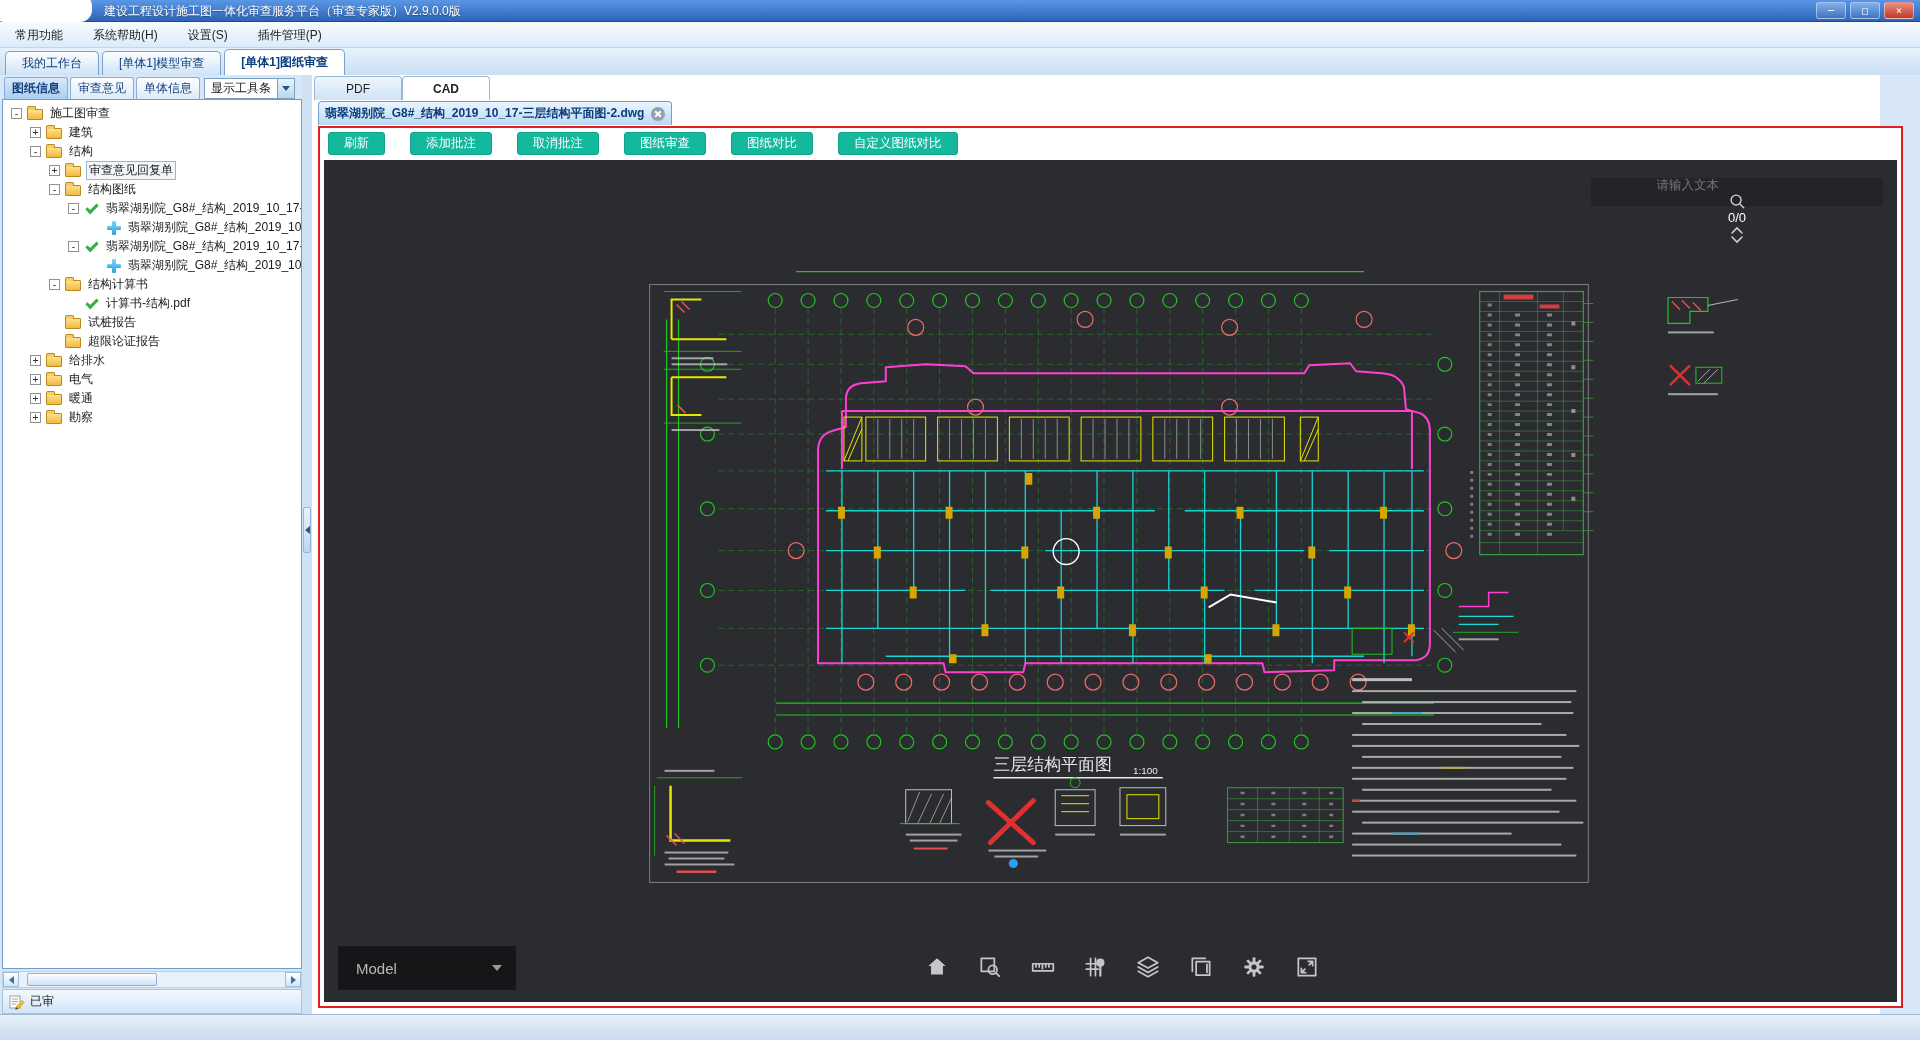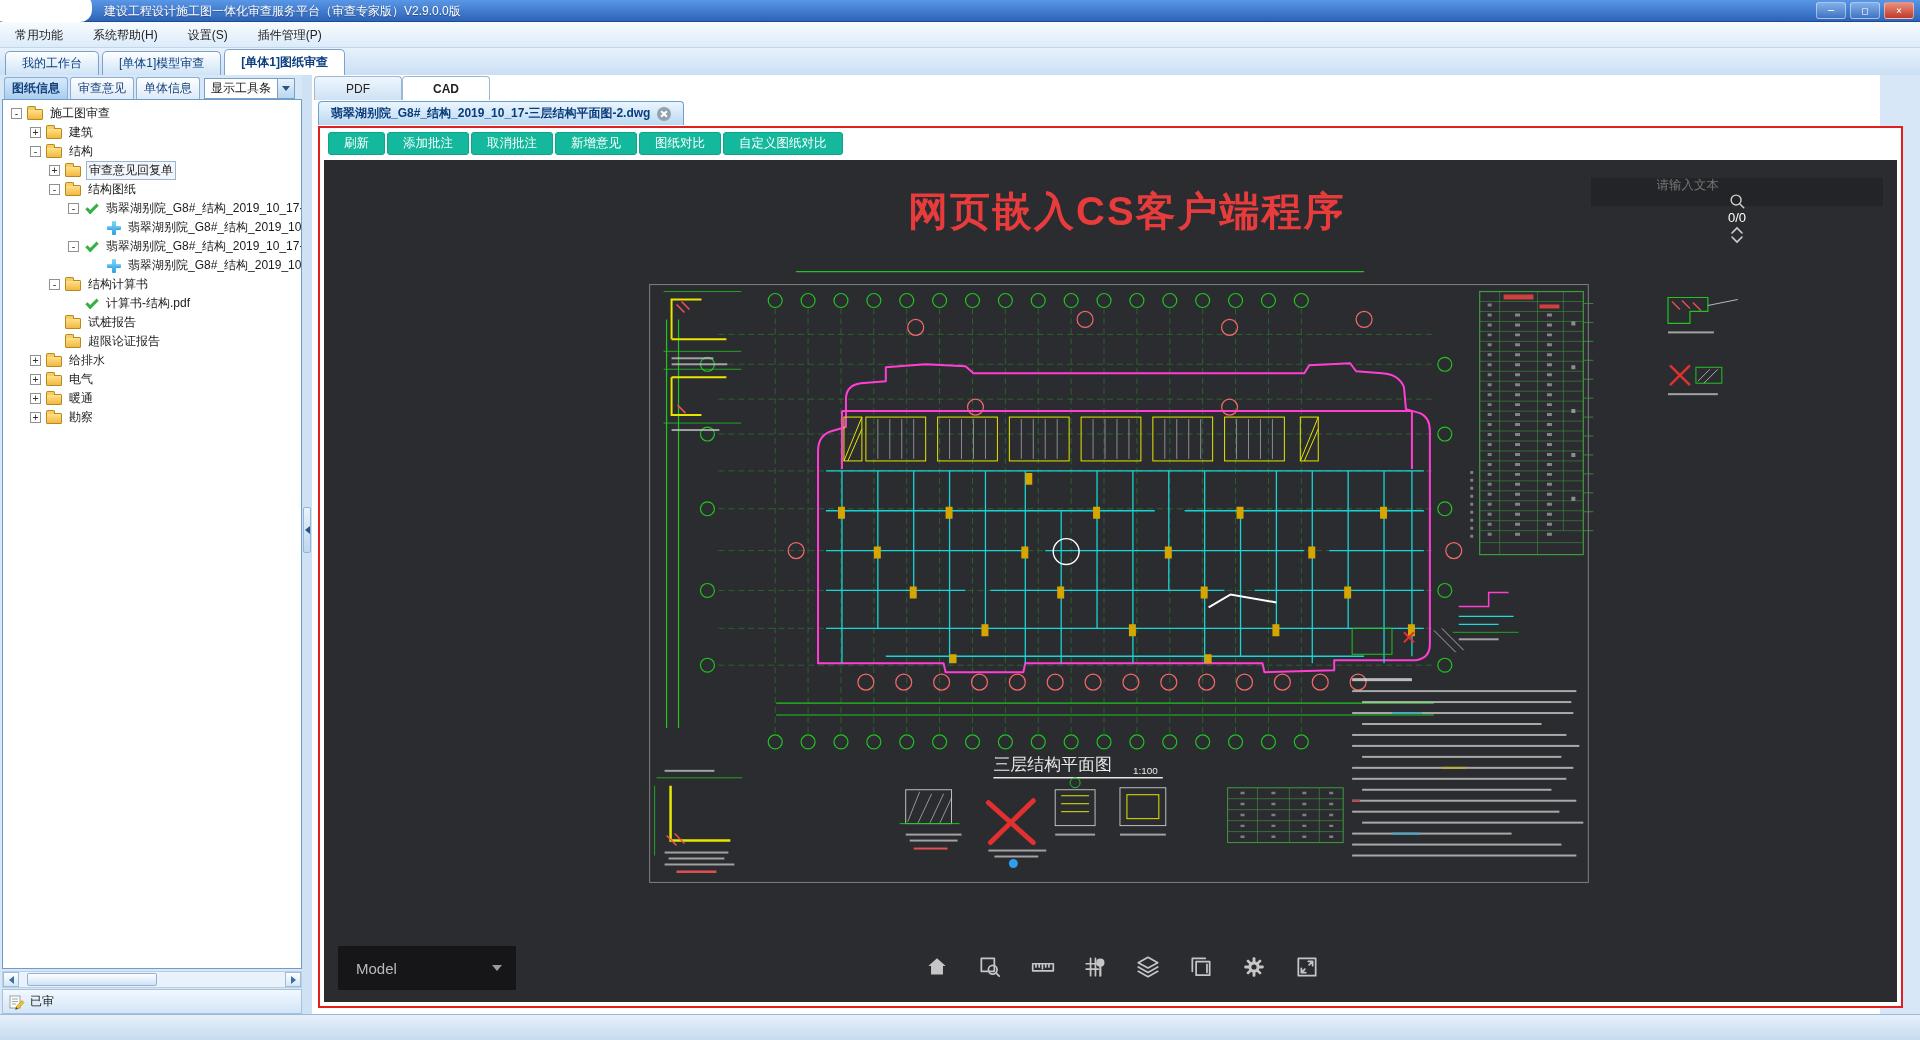--- a/index.html
+++ b/index.html
@@ -86,7 +86,7 @@
     background:linear-gradient(#eef6fd,#cfe2f4); color:#222; cursor:pointer; font-family:"Liberation Sans",sans-serif; }
   .dtab.active { background:#fff; font-weight:bold; }
   #filetab-row { position:absolute; left:6px; top:25px; height:26px; display:flex; }
-  #filetab { height:24px; margin-top:1px; display:flex; align-items:center; gap:7px; padding:0 12px;
+  #filetab { height:24px; margin-top:1px; display:flex; align-items:center; gap:7px; padding:0 6px;
     border:1px solid #6fa0cc; border-bottom:none; border-radius:4px 4px 0 0;
     background:linear-gradient(#eaf5fe,#bcd9f1); color:#0a3c7c; font-weight:bold; cursor:pointer; white-space:nowrap; }
   #filetab-close { width:14px; height:14px; border-radius:50%; background:#93a1ae; position:relative; flex:none; cursor:pointer; }

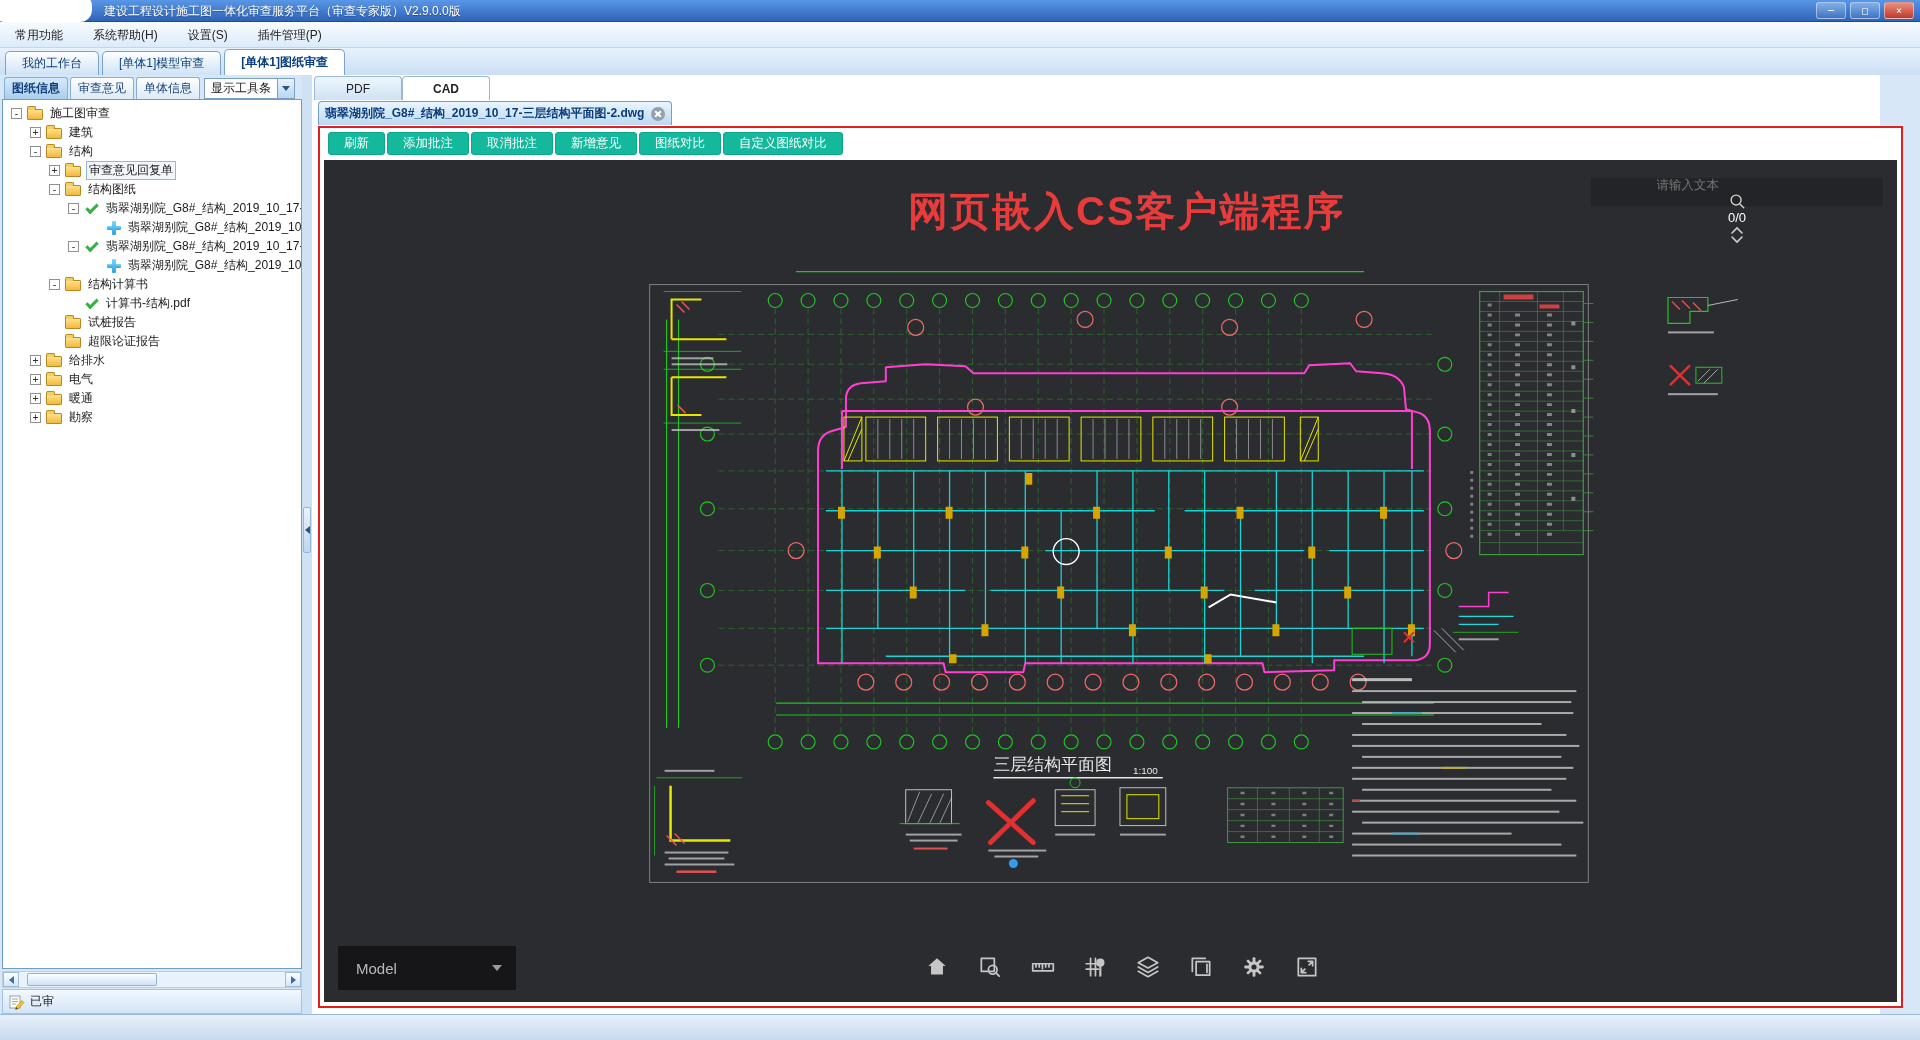--- a/index.html
+++ b/index.html
@@ -94,7 +94,7 @@
   #filetab-close::before{ transform:rotate(45deg);} #filetab-close::after{ transform:rotate(-45deg);}
 
   #red-region { position:absolute; left:6px; top:51px; width:1585px; height:882px; background:#fff; border:2px solid #e01f1f; }
-  #cad-toolbar { position:absolute; left:8px; top:4px; display:flex; gap:2px; }
+  #cad-toolbar { position:absolute; left:8px; top:4px; display:flex; gap:25px; }
   .tealbtn { height:23px; padding:0 15px; background:#14b89c; border:1px solid #0fa488; border-radius:3px;
     color:#fff; font-size:12.5px; display:flex; align-items:center; cursor:pointer; white-space:nowrap; }
 

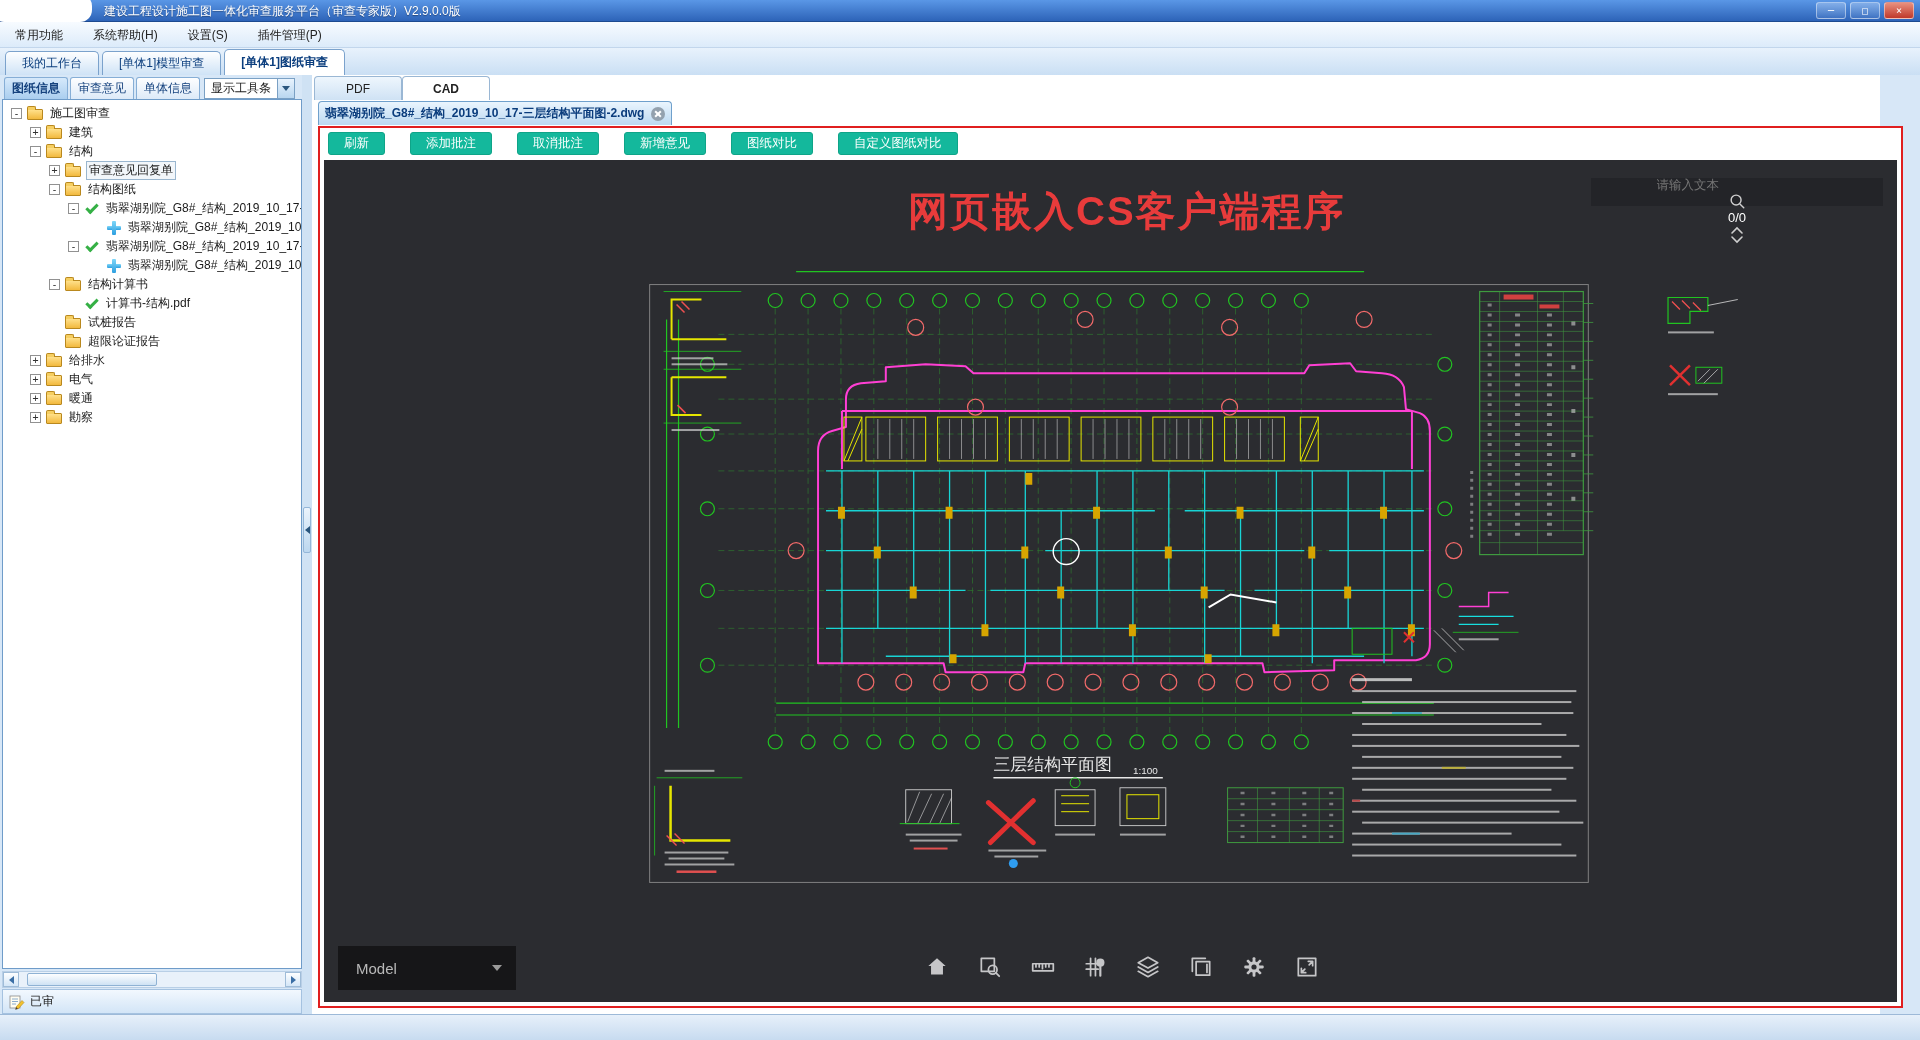--- a/index.html
+++ b/index.html
@@ -292,7 +292,7 @@
       <div class="tealbtn">刷新</div>
       <div class="tealbtn">添加批注</div>
       <div class="tealbtn">取消批注</div>
-      <div class="tealbtn">新增意见</div>
+      <div class="tealbtn">图纸审查</div>
       <div class="tealbtn">图纸对比</div>
       <div class="tealbtn">自定义图纸对比</div>
     </div>

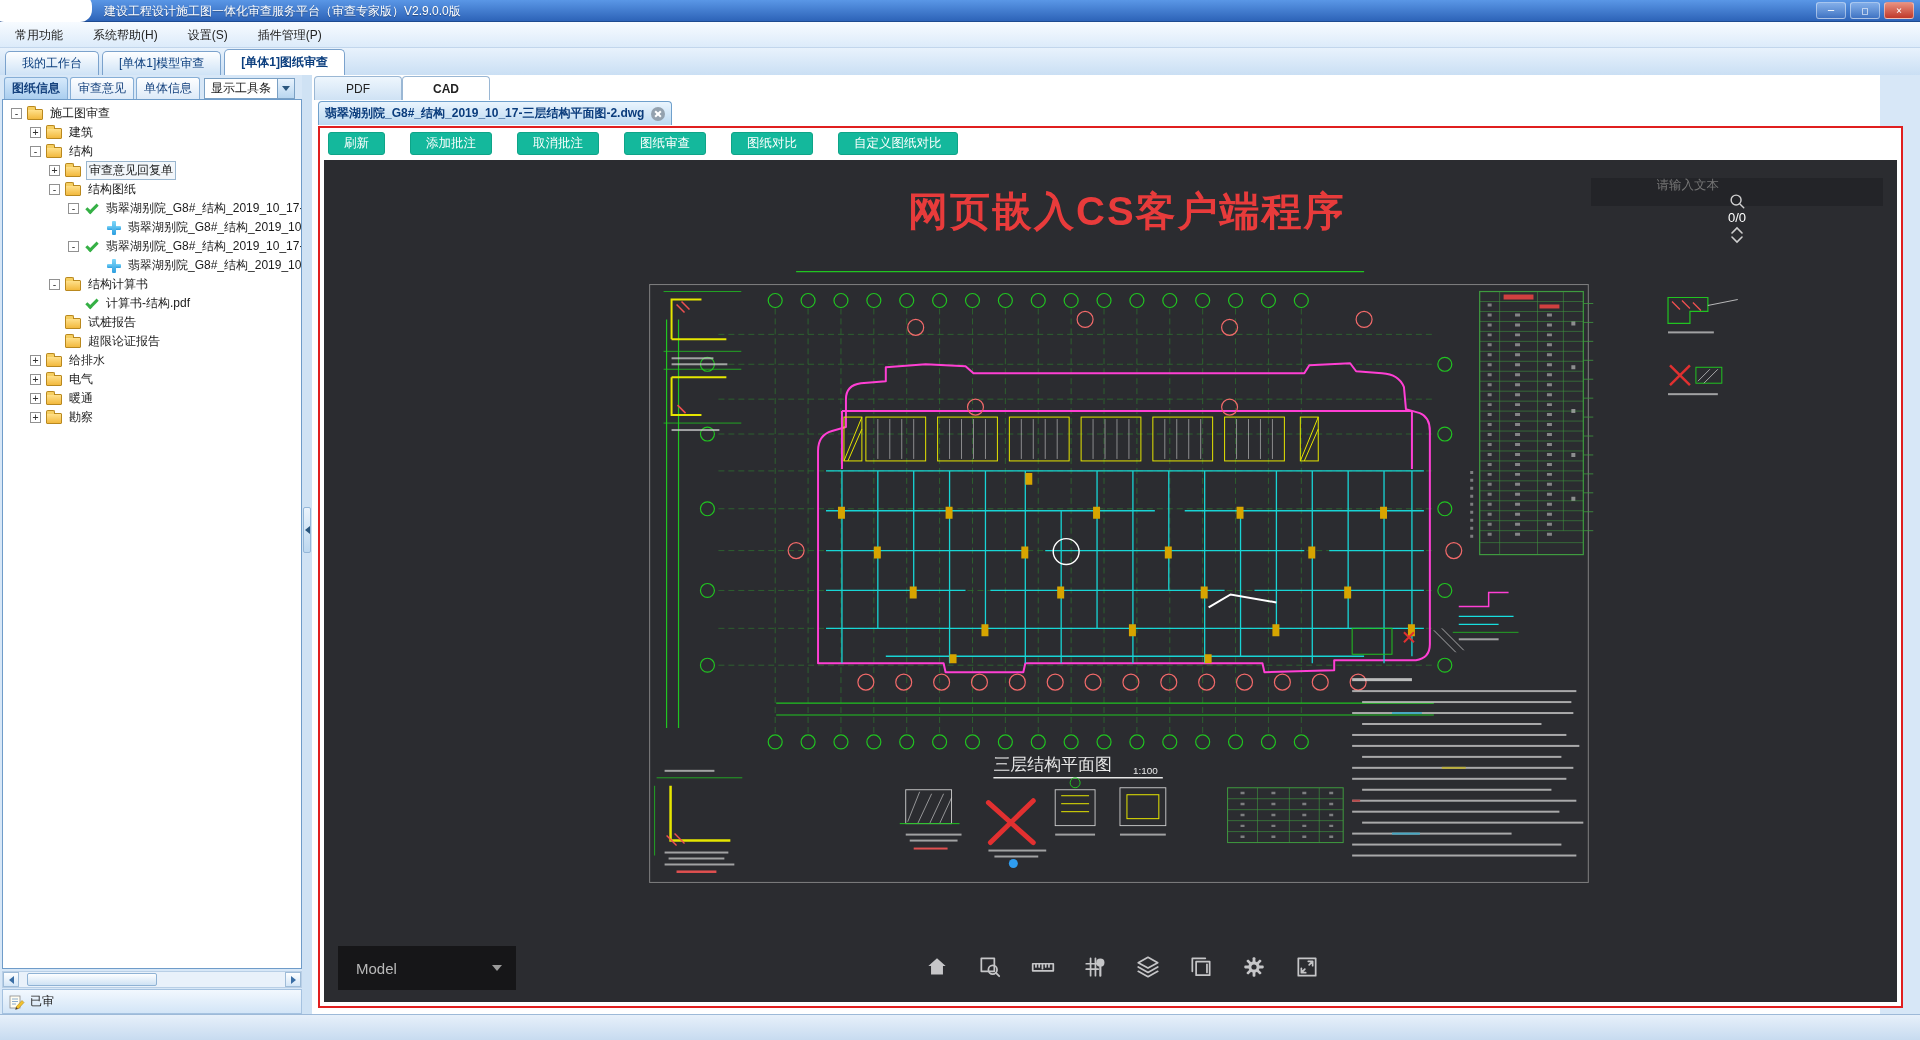--- a/index.html
+++ b/index.html
@@ -537,7 +537,6 @@
         </g>
       </svg>
 
-      <div id="overlay-banner" style="color:#e83b3b;">网页嵌入CS客户端程序</div>
 
       <div id="searchbar">
         <input id="search-input" placeholder="请输入文本" style="">

